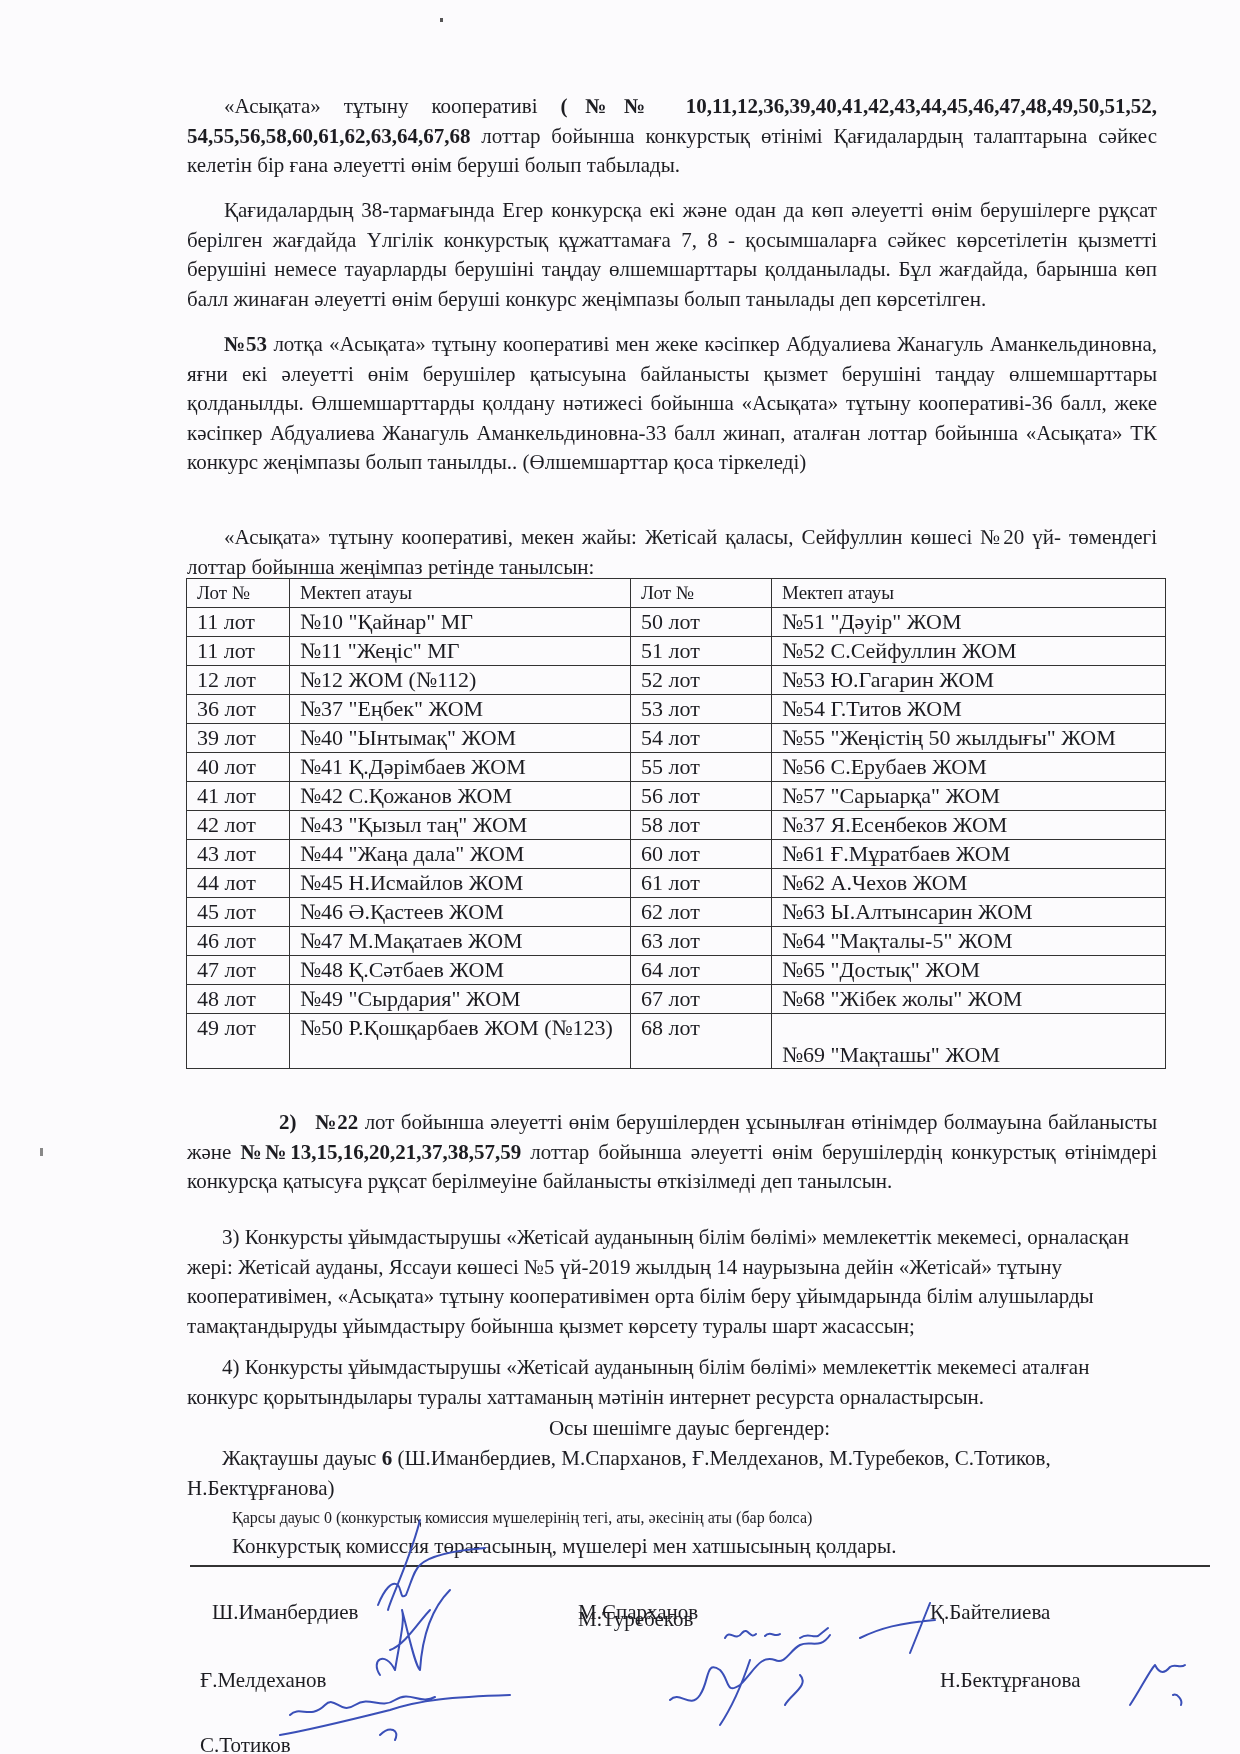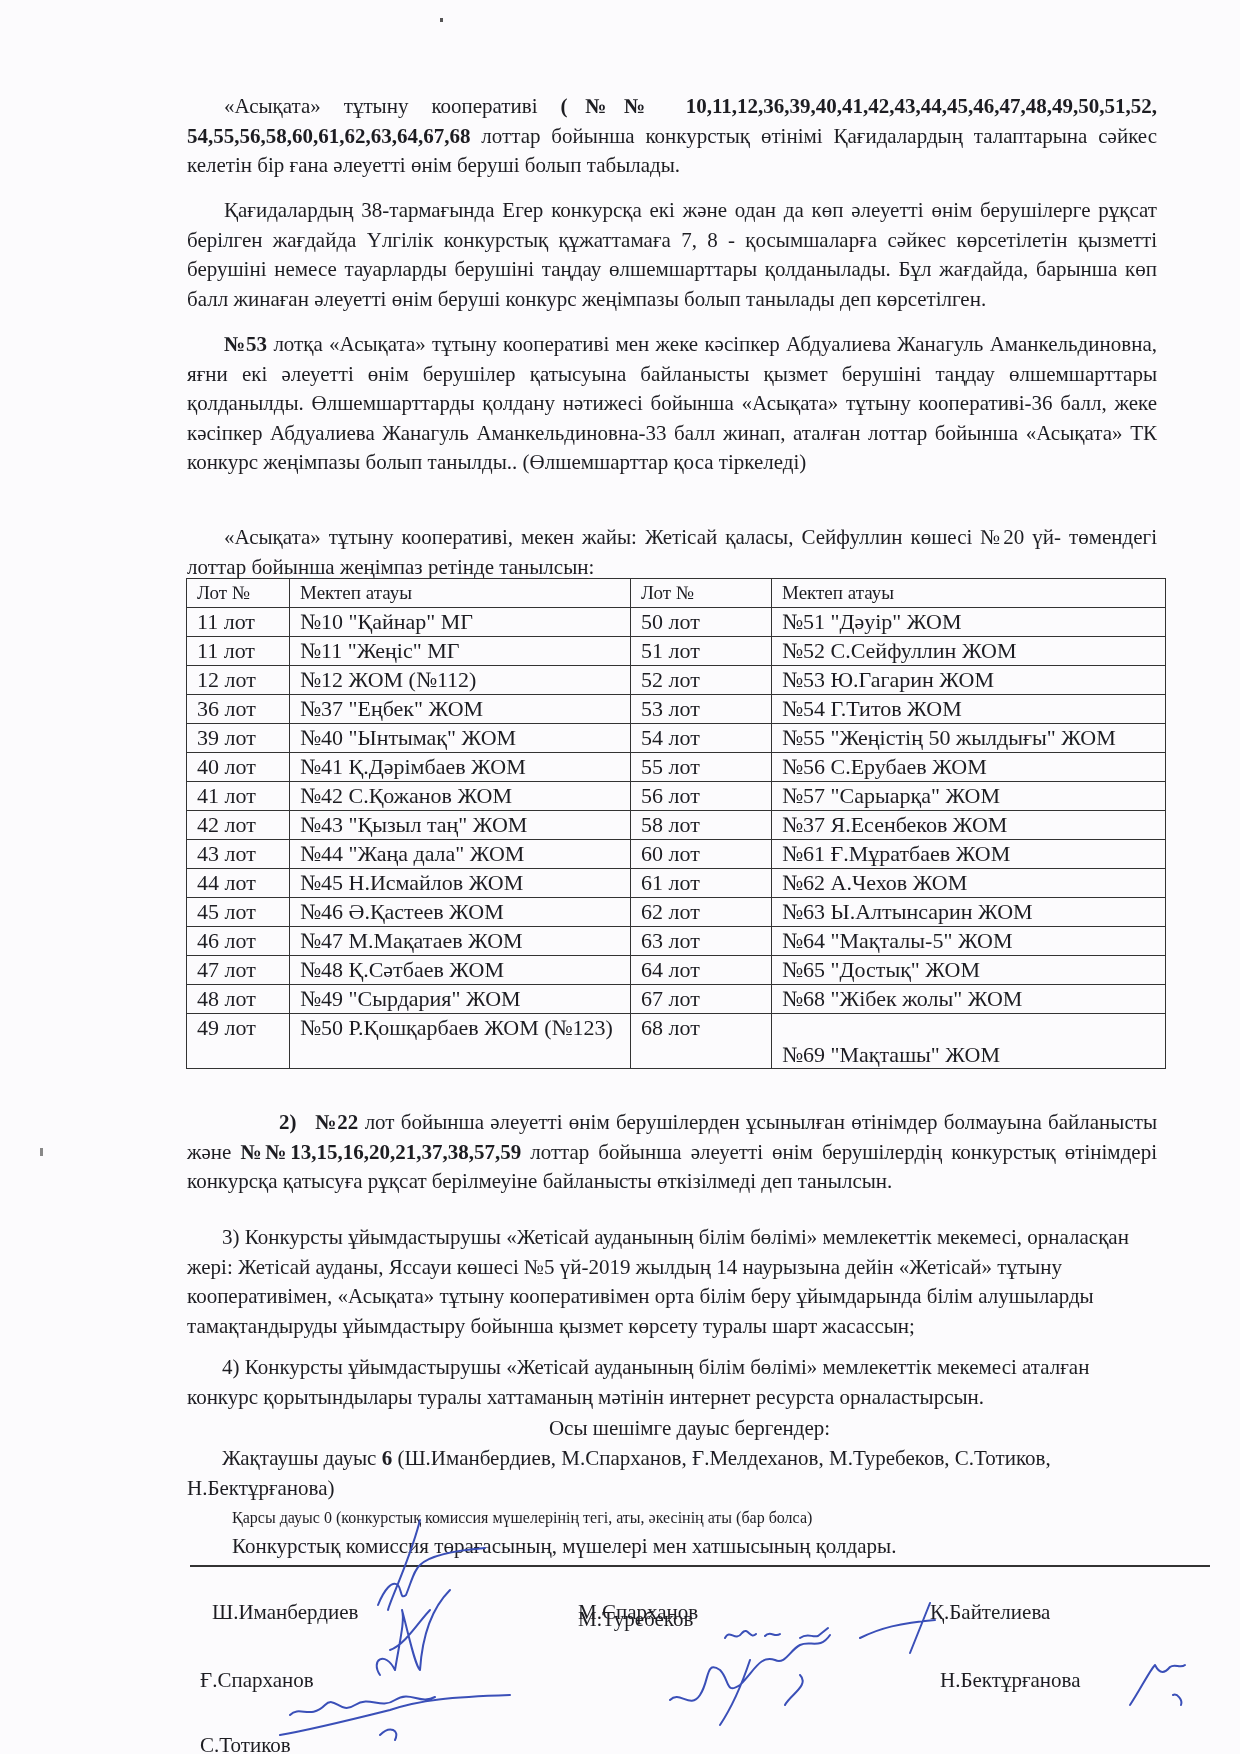--- a/index.html
+++ b/index.html
@@ -192,7 +192,7 @@
   <div class="sig-name" id="s1">Ш.Иманбердиев</div>
   <div class="sig-name" id="s2">М.Спарханов</div>
   <div class="sig-name" id="s3">Қ.Байтелиева</div>
-  <div class="sig-name" id="s4">Ғ.Спарханов</div>
+  <div class="sig-name" id="s4">Ғ.Мелдеханов</div>
   <div class="sig-name" id="s5">М.Туребеков</div>
   <div class="sig-name" id="s6">Н.Бектұрғанова</div>
   <div class="sig-name" id="s7">С.Тотиков</div>

